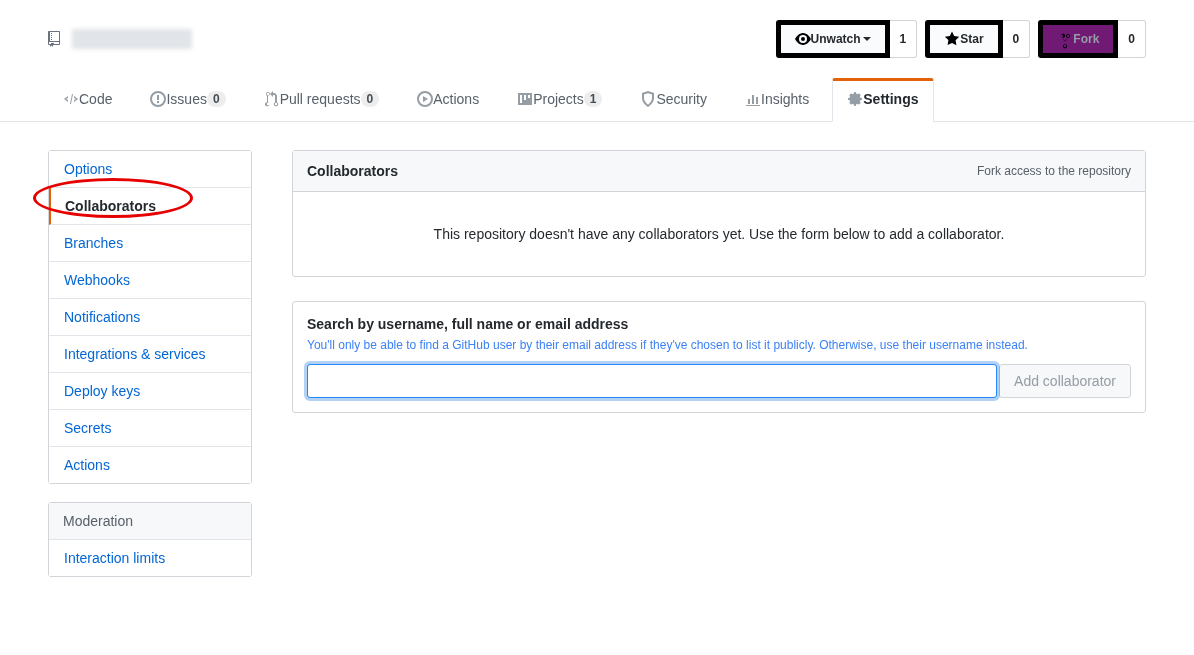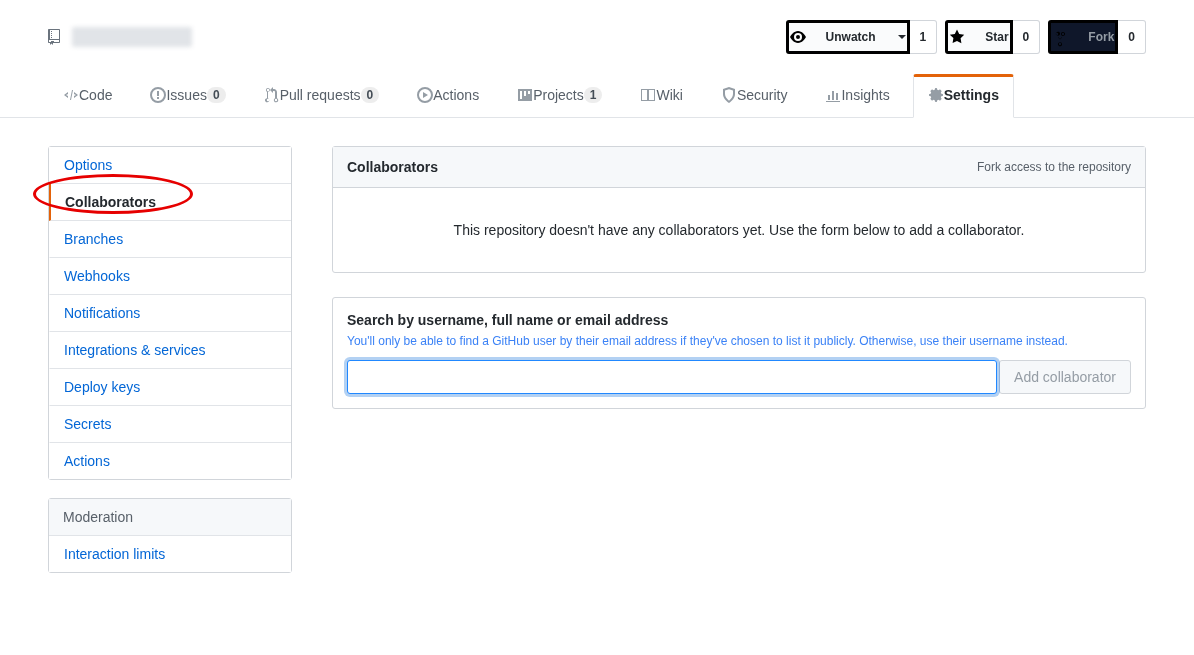--- a/index.html
+++ b/index.html
@@ -12,7 +12,7 @@
   .repo-name svg { fill:#6a737d; }
   .repo-actions { display:flex; gap:8px; }
   .btn-group { display:flex; }
-  .btn { display:flex; align-items:center; gap:20px; padding:4px 1px; font-size:12px; font-weight:600; background:#fafbfc; border:3px solid #000000; color:#24292e; cursor:pointer; line-height:20px; }
+  .btn { display:flex; align-items:center; gap:0; padding:4px 14px; font-size:12px; font-weight:600; background:#fafbfc; border:5px solid #000000; color:#24292e; cursor:pointer; line-height:20px; }
   .btn:first-child { border-radius:3px 0 0 3px; }
   .count { display:flex; align-items:center; padding:4px 10px; border:1px solid #d1d5da; border-left:0; background:#fff; font-size:12px; border-radius:0 3px 3px 0; font-weight:600; }
   .btn.disabled { color:#959da5; background:#0f172a;align-items:flex-end; }

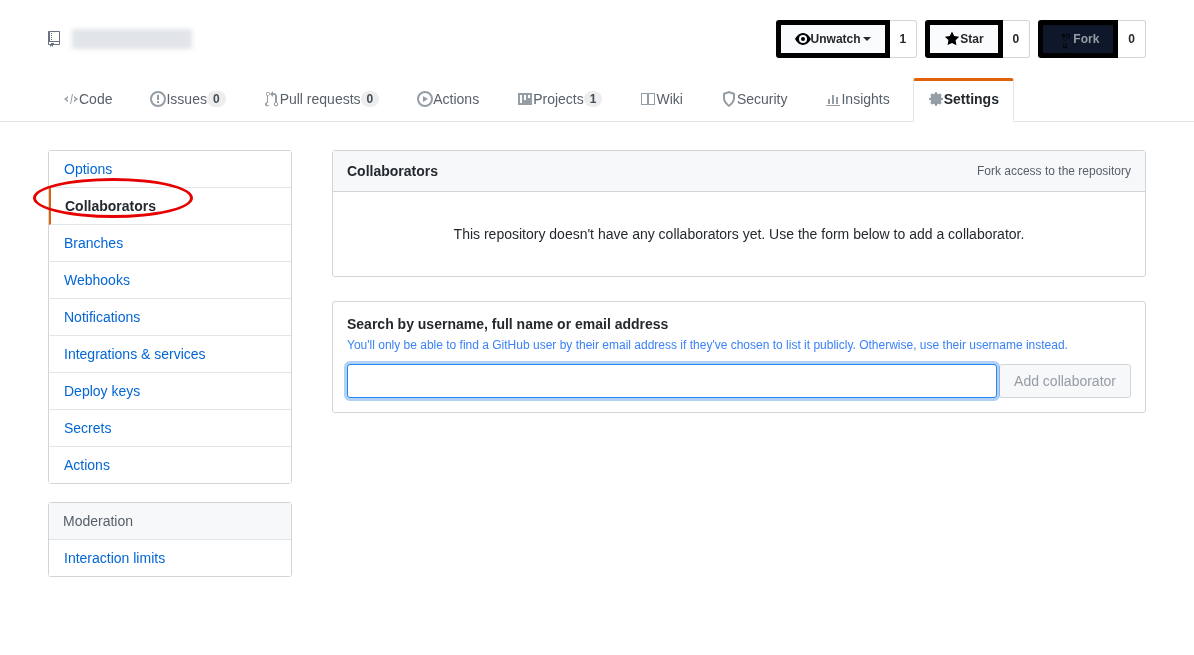--- a/index.html
+++ b/index.html
@@ -15,7 +15,7 @@
   .btn { display:flex; align-items:center; gap:0; padding:4px 14px; font-size:12px; font-weight:600; background:#fafbfc; border:5px solid #000000; color:#24292e; cursor:pointer; line-height:20px; }
   .btn:first-child { border-radius:3px 0 0 3px; }
   .count { display:flex; align-items:center; padding:4px 10px; border:1px solid #d1d5da; border-left:0; background:#fff; font-size:12px; border-radius:0 3px 3px 0; font-weight:600; }
-  .btn.disabled { color:#959da5; background:#0f172a;align-items:flex-end; }
+  .btn.disabled { color:#959da5; background:#701a75;align-items:flex-end; }
   .caret { display:inline-block; width:0;height:0;border-left:4px solid transparent;border-right:4px solid transparent;border-top:4px solid #24292e; margin-left:2px; }
   .underline-nav { border-bottom:1px solid #e1e4e8; padding: 0 48px; display:flex; gap:8px; align-items:flex-end; }
   .underline-nav .tab { display:flex; align-items:center; gap:0; padding:10px 14px 14px 14px; color:#586069; cursor:pointer; font-size:14px; border:1px solid transparent; border-bottom:none; }

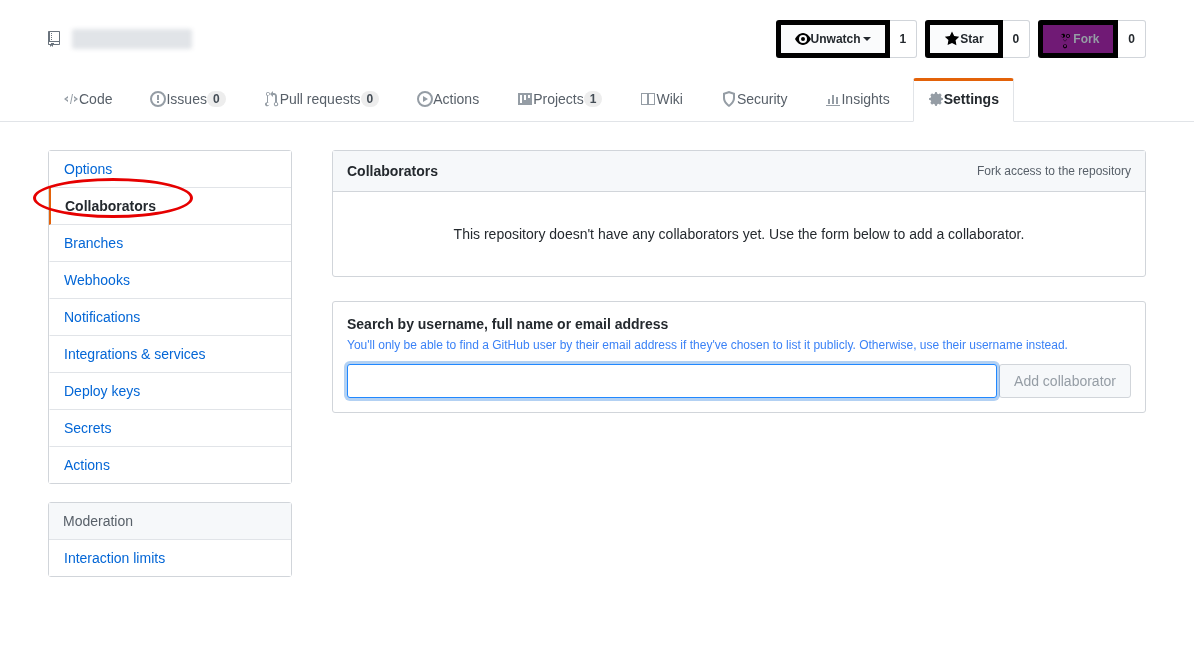--- a/index.html
+++ b/index.html
@@ -128,12 +128,6 @@
     </div>
     <div class="tab">
       <svg class="ico" viewBox="0 0 16 16">
-          <path d="M2 3h5v10H2V3zm7 0h5v10H9V3zM1 2v12h14V2H1z"></path>
-        </svg>
-      <span>Wiki</span>
-    </div>
-    <div class="tab">
-      <svg class="ico" viewBox="0 0 16 16">
           <path d="M8 0l6 2v5c0 4-3 7-6 9-3-2-6-5-6-9V2l6-2zm0 2.2L4 3.4V7c0 2.8 2 5.1 4 6.7 2-1.6 4-3.9 4-6.7V3.4L8 2.2z"></path>
         </svg>
       <span>Security</span>

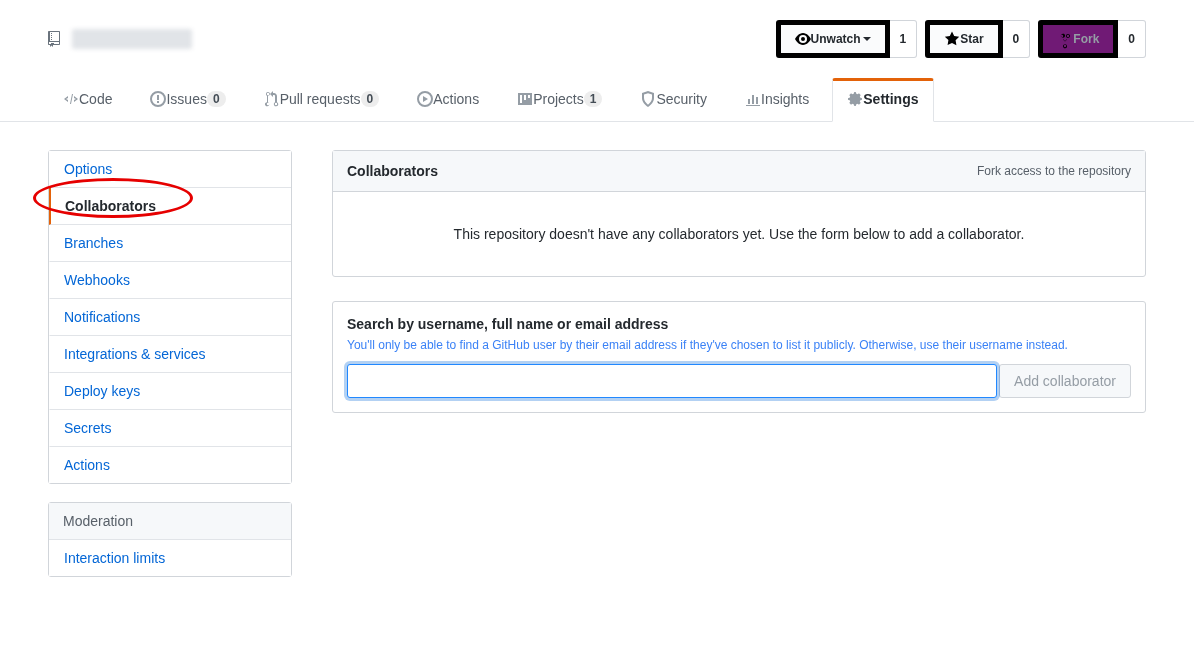--- a/index.html
+++ b/index.html
@@ -23,7 +23,7 @@
   .underline-nav .tab.selected { border:1px solid #e1e4e8; border-top:3px solid #e36209; border-bottom:1px solid #fff; border-radius:3px 3px 0 0; color:#24292e; font-weight:600; margin-bottom:-1px; }
   .underline-nav .counter { background:#ededed; color:#444d56; padding:1px 6px; border-radius:10px; font-size:12px; font-weight:600; }
   .main { display:flex; padding:28px 48px; gap:40px; }
-  .sidebar { width:244px; }
+  .sidebar { width:204px; }
   .menu { border:1px solid #d1d5da; border-radius:3px; }
   .menu-item { display:block; padding:10px 14px; font-size:14px; color:#0366d6; border-bottom:1px solid #e1e4e8; text-align:left; width:100%; background:#fff; border-left:1px solid transparent; cursor:pointer; }
   .menu-item:last-child { border-bottom:none; }

